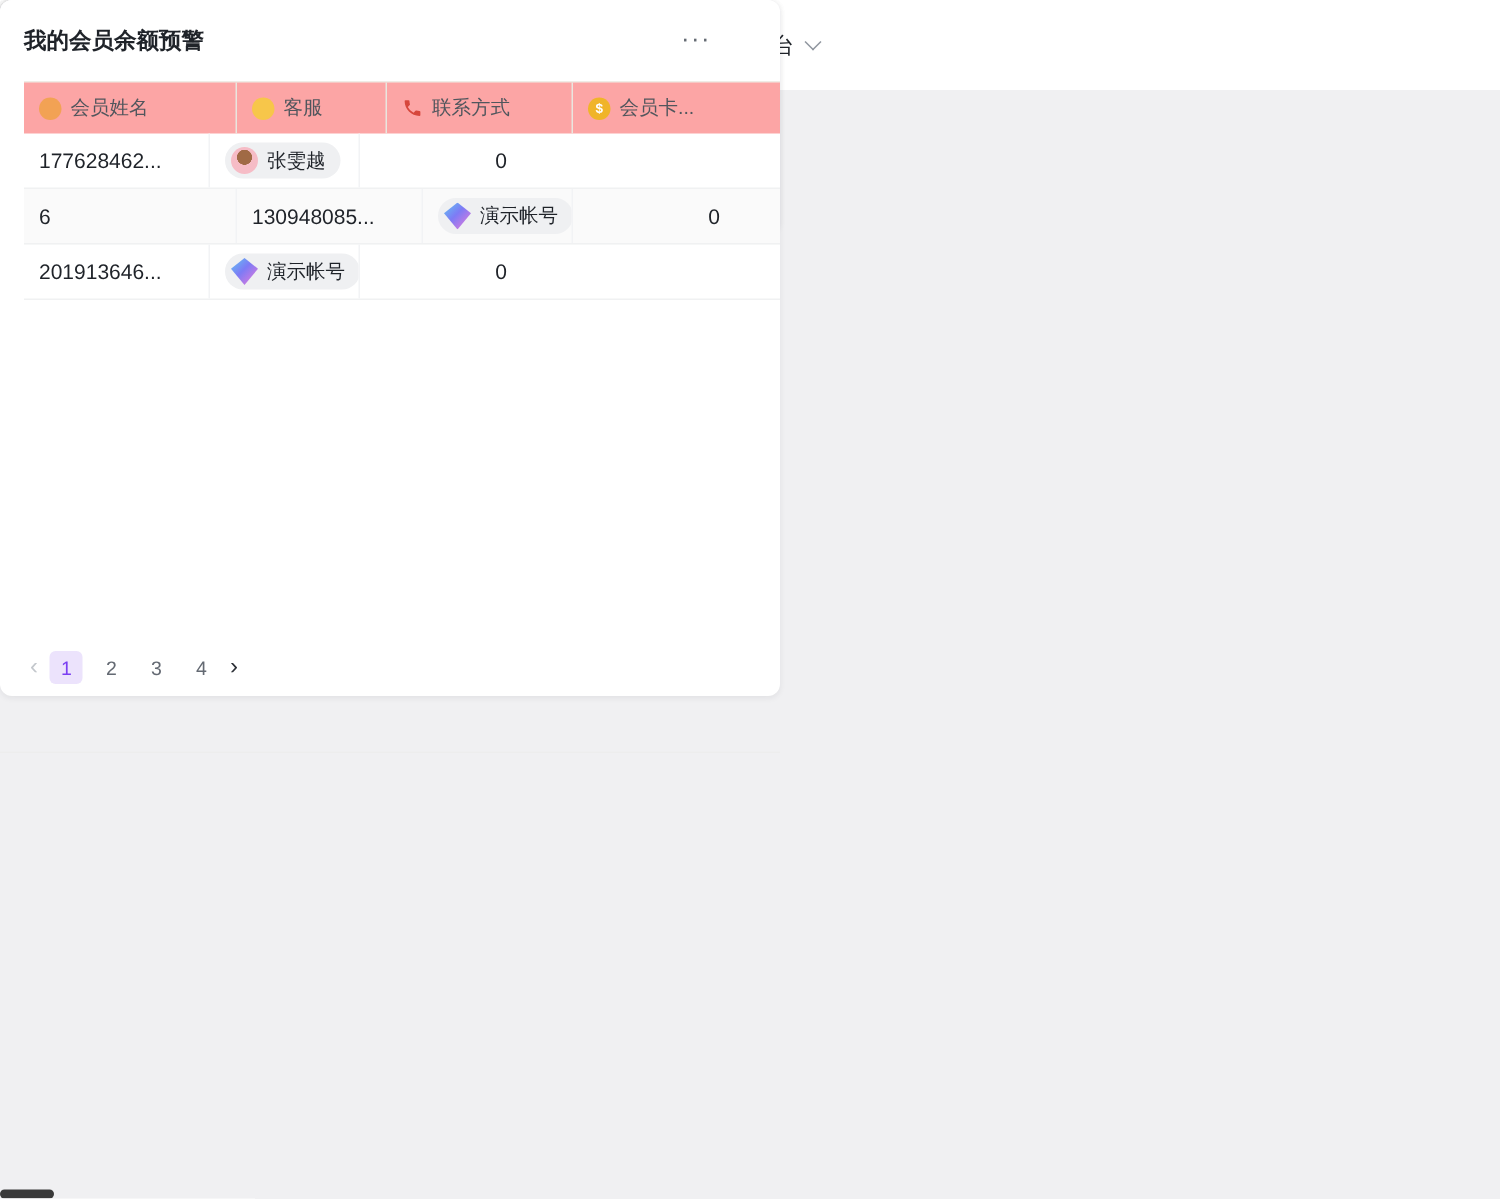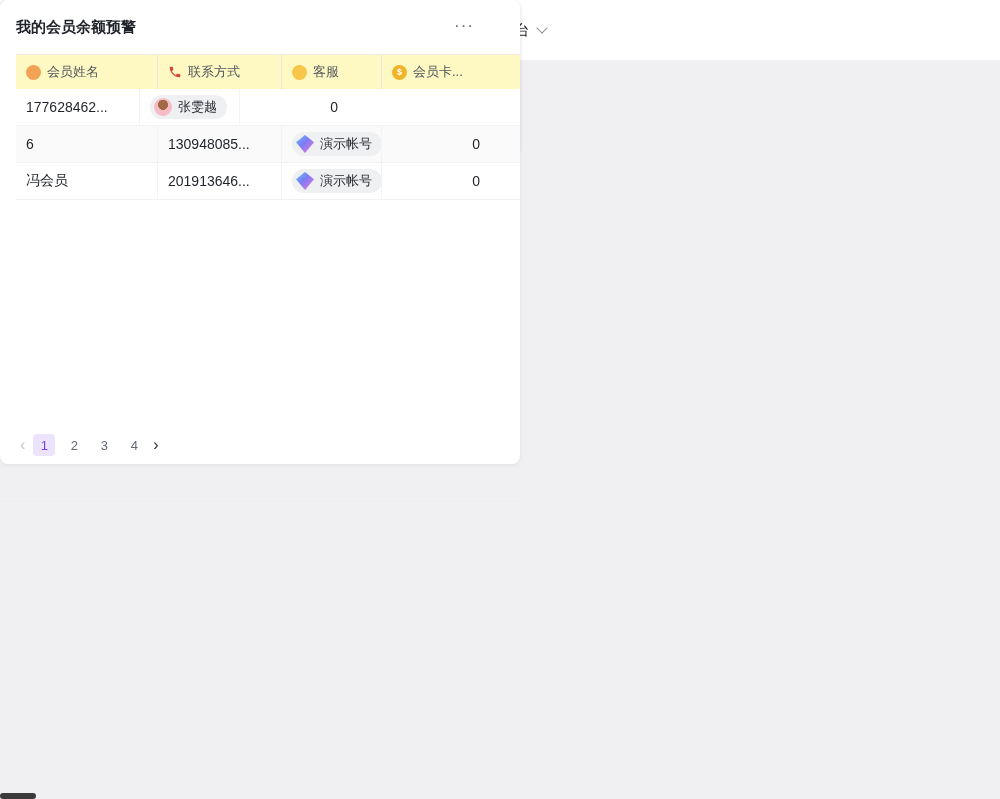--- a/index.html
+++ b/index.html
@@ -63,7 +63,7 @@
   .balance-dots { position:absolute; right:46px; top:16px; }
 
   .mt { margin-left:16px; }
-  .mt-header { display:flex; height:35px; background:#fef9c3; font-size:13px; color:#51565d;
+  .mt-header { display:flex; height:35px; background:#fca5a5; font-size:13px; color:#51565d;
                border-top:1px solid #efece6; }
   .mh-cell { display:flex; align-items:center; gap:6px; padding-left:10px; border-right:1px solid #e9e6df; overflow:hidden; white-space:nowrap; }
   .mt-row { display:flex; height:37px; align-items:center; font-size:14px; border-bottom:1px solid #f0f1f2; cursor:pointer; }

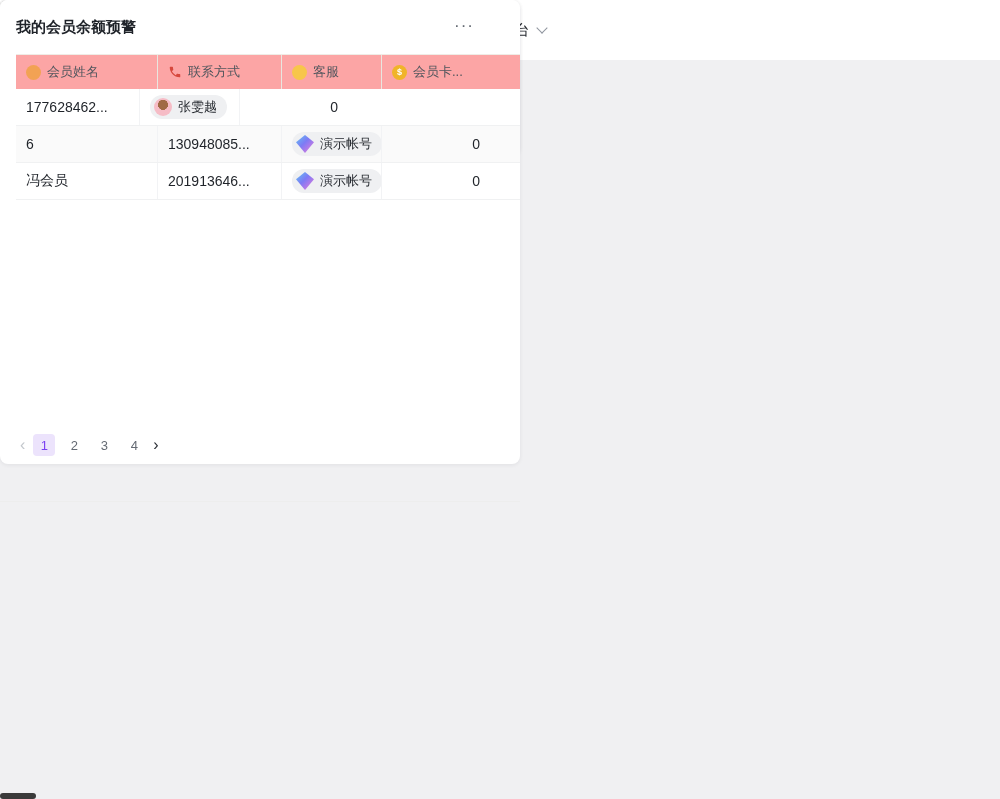--- a/index.html
+++ b/index.html
@@ -266,6 +266,10 @@
           <span class="hicon woman"></span>
           <span>会员姓名</span>
         </div>
+        <div class="mh-cell c3">
+          <span class="hicon smiley"></span>
+          <span>客服</span>
+        </div>
         <div class="mh-cell c2">
           <span style="display:inline-flex;">
             <svg width="14" height="14" viewBox="0 0 24 24" fill="#d6473c">
@@ -273,10 +277,6 @@
               </svg>
           </span>
           <span>联系方式</span>
-        </div>
-        <div class="mh-cell c3">
-          <span class="hicon smiley"></span>
-          <span>客服</span>
         </div>
         <div class="mh-cell c4" style="justify-content:flex-start;">
           <span class="hicon money">$</span>

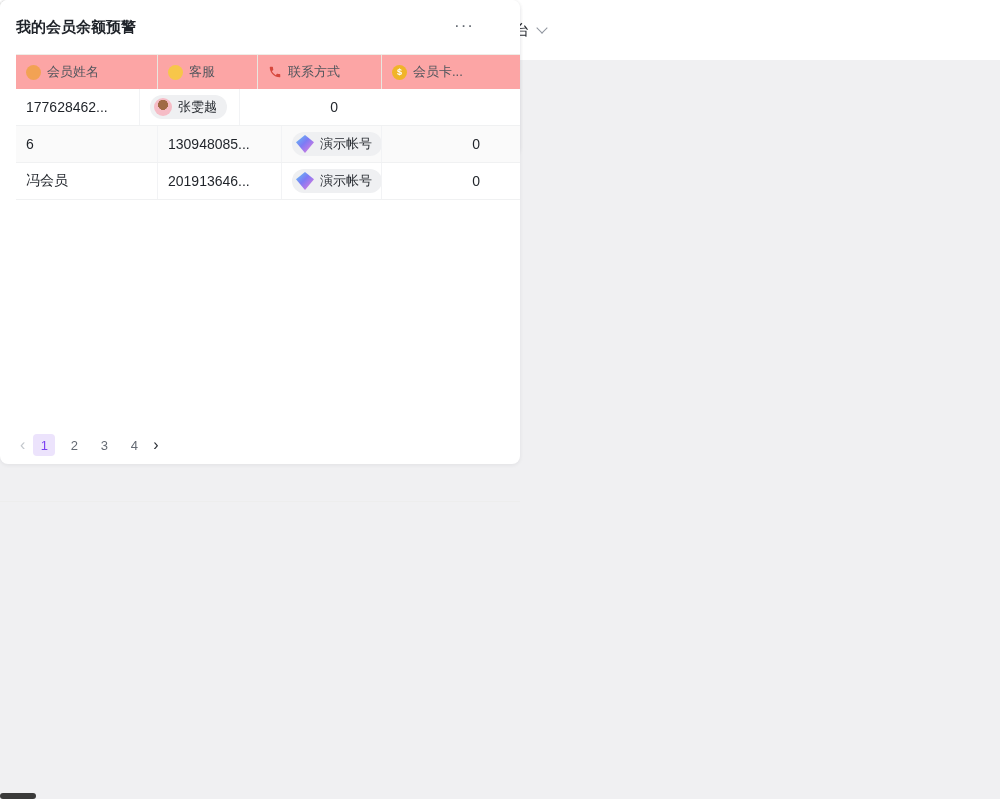--- a/index.html
+++ b/index.html
@@ -307,7 +307,6 @@
           <div class="m-cell c4">0</div>
         </div>
         <div class="mt-row">
-          <div class="m-cell c1">冯会员</div>
           <div class="m-cell c2">201913646...</div>
           <div class="m-cell c3">
             <span class="chip">

